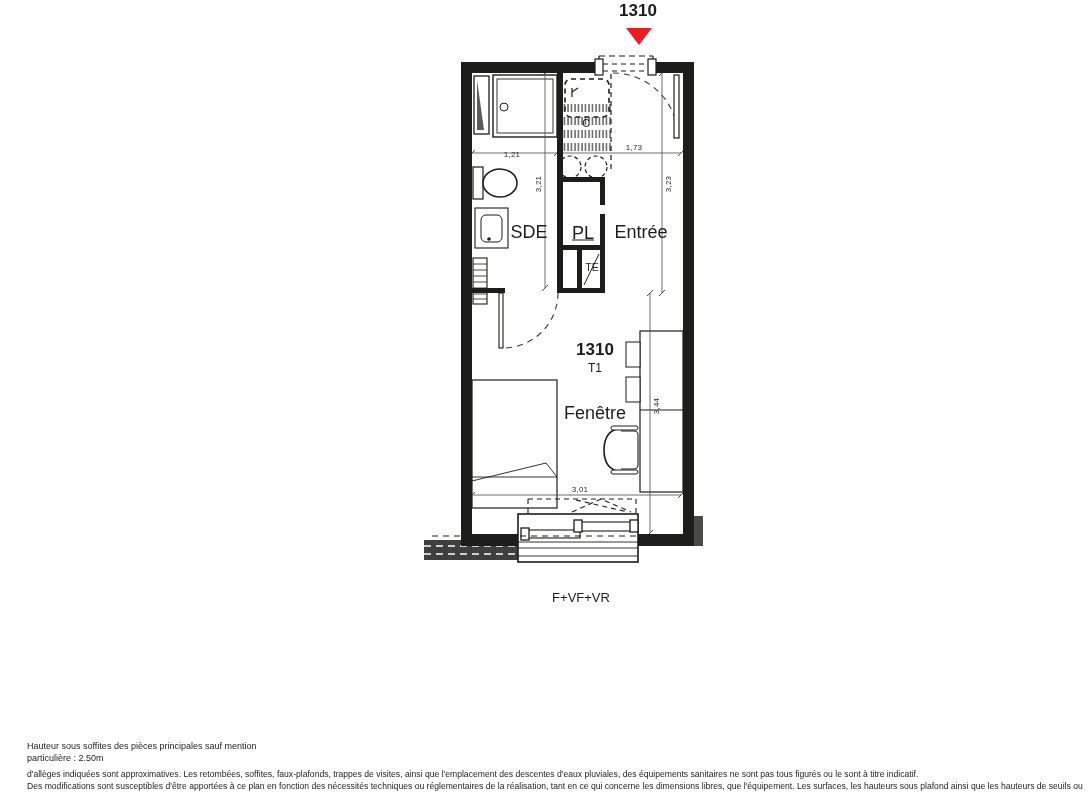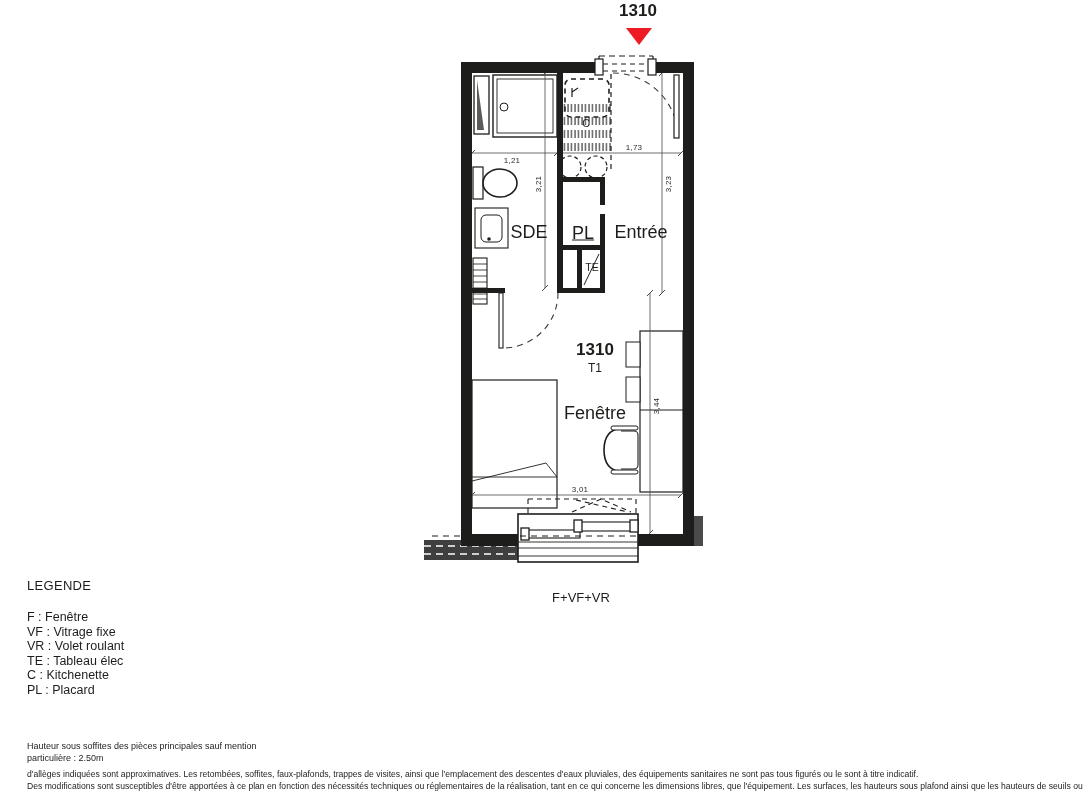--- a/index.html
+++ b/index.html
@@ -203,7 +203,7 @@
   <div class="lbl unittype" style="left:595px;top:368px;">T1</div>
   <div class="lbl room" style="left:595px;top:390px;">Fenêtre</div>
 
-  <div class="lbl dim" style="left:512px;top:160px;">1,21</div>
+  <div class="lbl dim" style="left:512px;top:154px;">1,21</div>
   <div class="lbl dim" style="left:634px;top:147px;">1,73</div>
   <div class="lbl dim rot" style="left:538px;top:184px;">3,21</div>
   <div class="lbl dim rot" style="left:668px;top:184px;">3,23</div>

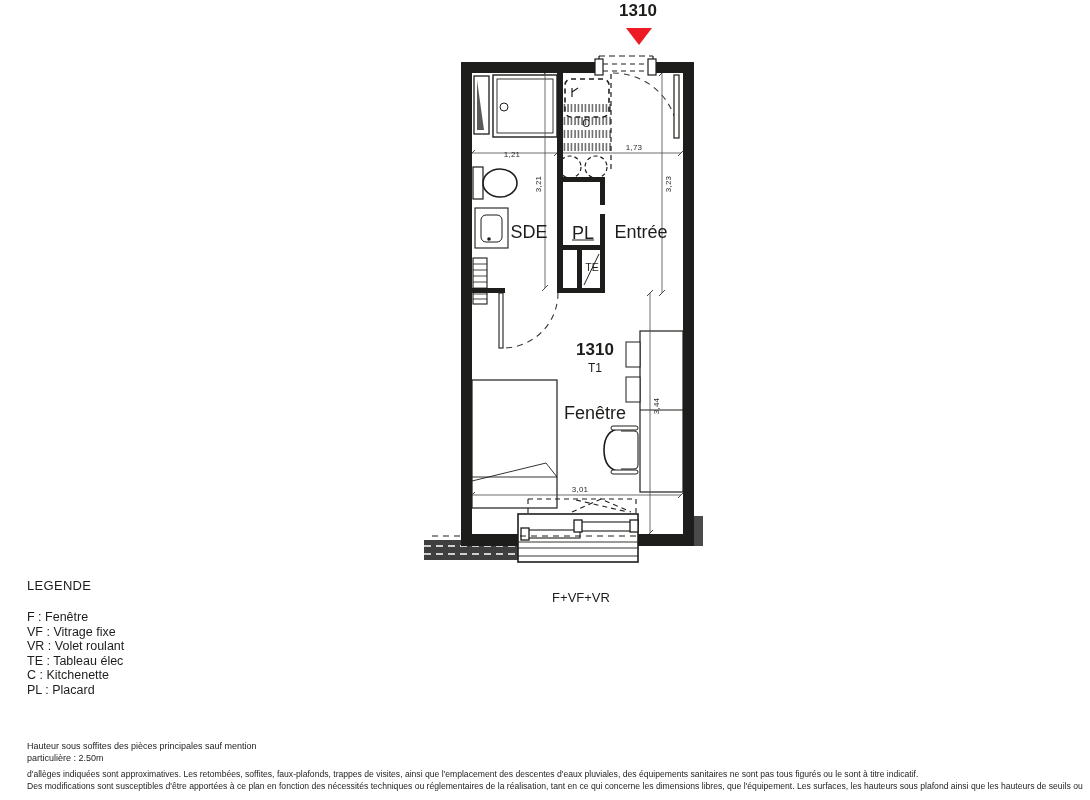--- a/index.html
+++ b/index.html
@@ -212,17 +212,6 @@
 
   <div class="lbl winlbl" style="left:581px;top:597px;">F+VF+VR</div>
 
-  <div class="legend">
-    <div class="legend-title">LEGENDE</div>
-    <div class="legend-items">
-      <div>F : Fenêtre</div>
-      <div>VF : Vitrage fixe</div>
-      <div>VR : Volet roulant</div>
-      <div>TE : Tableau élec</div>
-      <div>C : Kitchenette</div>
-      <div>PL : Placard</div>
-    </div>
-  </div>
 
   <div class="notes">
     <div>Hauteur sous soffites des pièces principales sauf mention</div>

